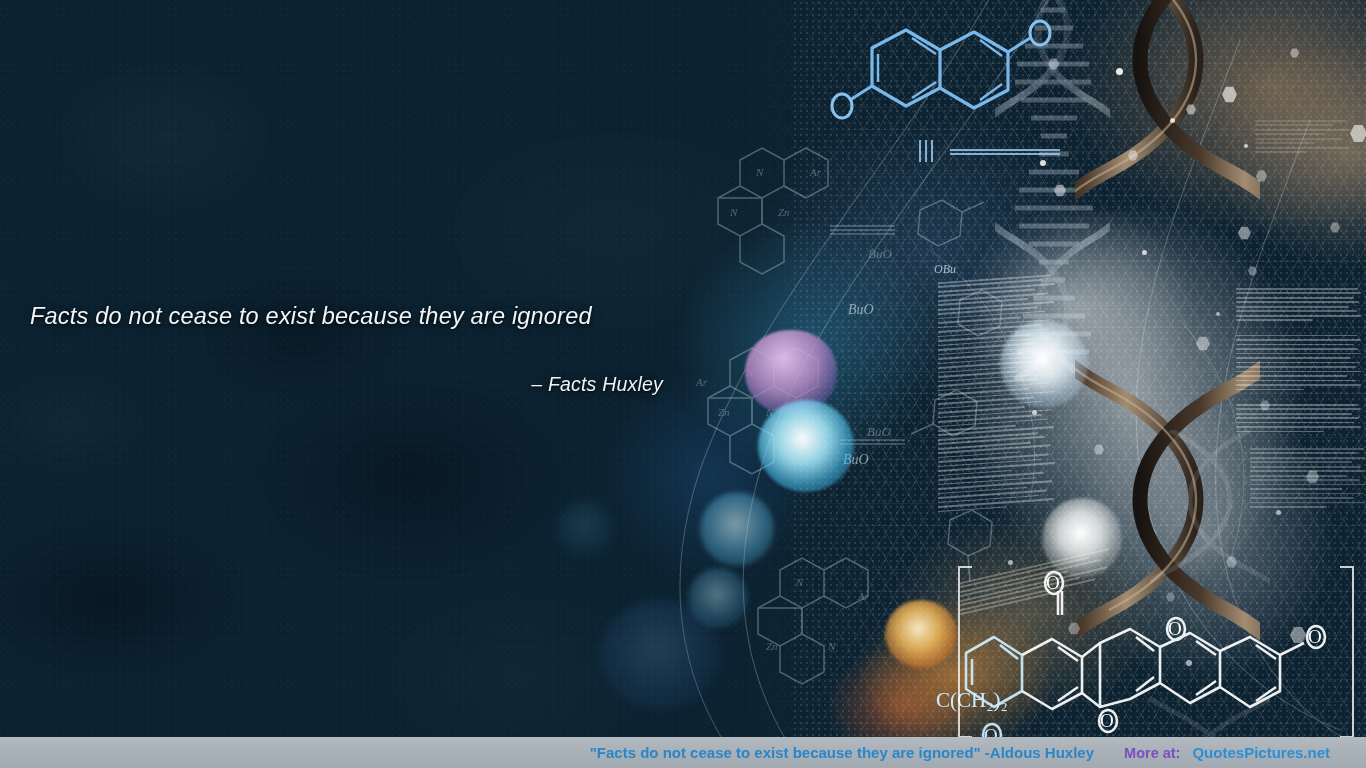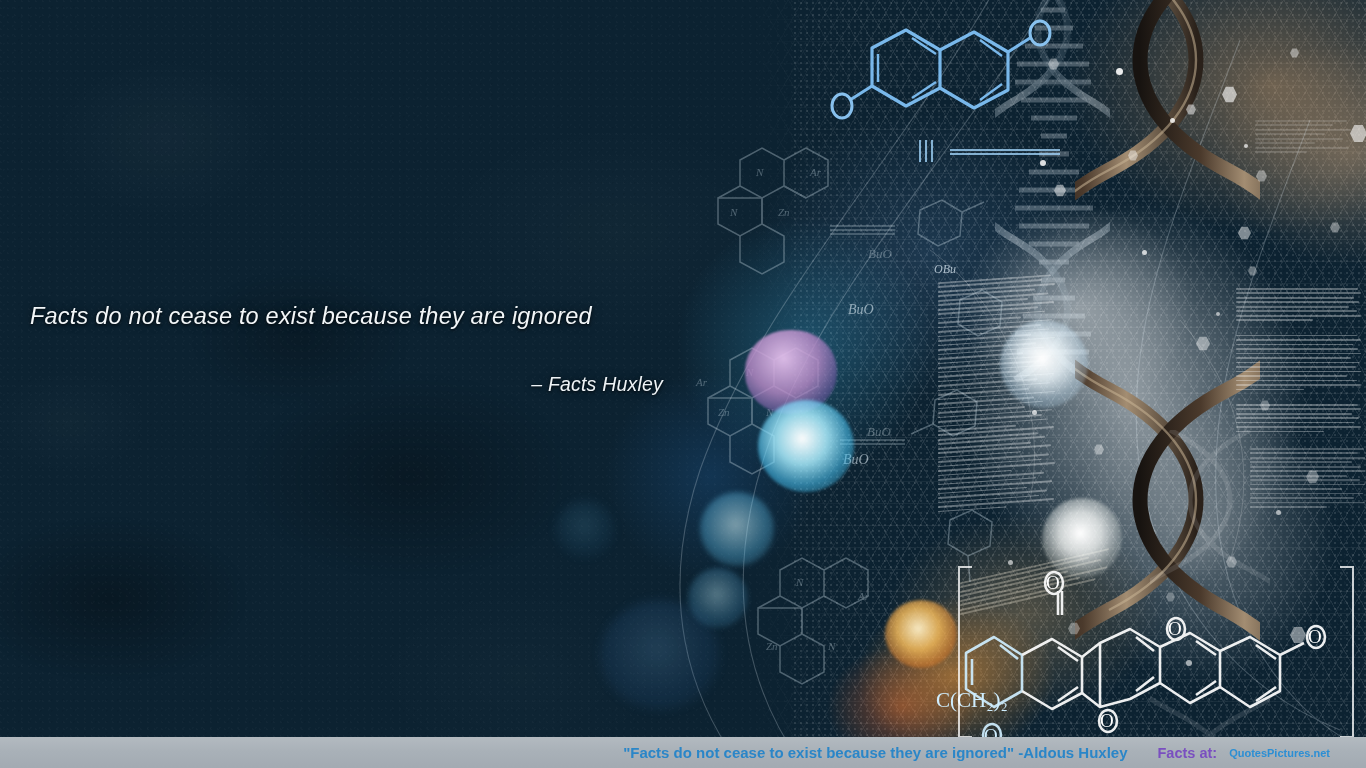--- a/index.html
+++ b/index.html
@@ -701,7 +701,7 @@
   <div id="bottom-bar">
     <div id="bar-artifacts"></div>
     <span id="bar-quote">"Facts do not cease to exist because they are ignored" -Aldous Huxley</span>
-    <span id="bar-more">Facts at:</span>
+    <span id="bar-more">More at:</span>
     <a href="#" id="bar-site" style="text-decoration:none">QuotesPictures.net</a>
   </div>
 

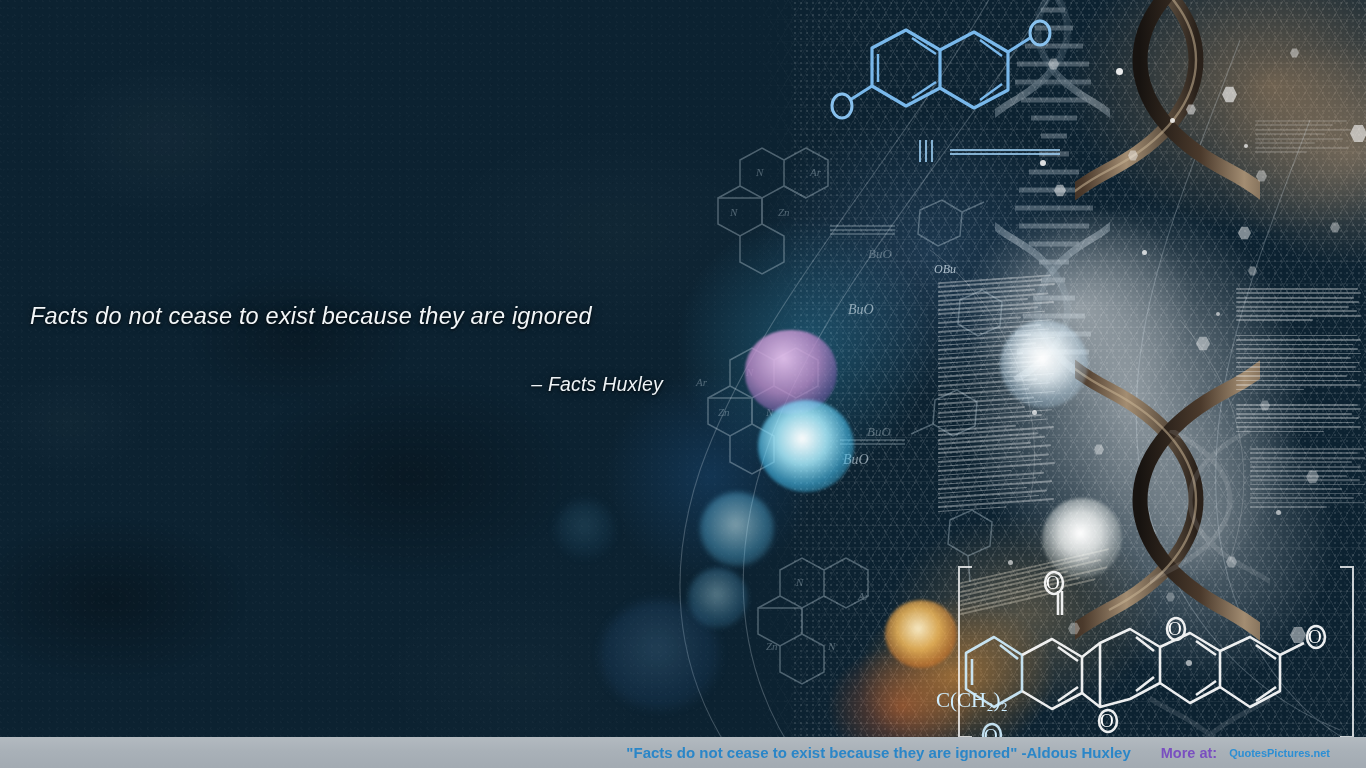--- a/index.html
+++ b/index.html
@@ -226,7 +226,7 @@
     margin-left:30px; white-space:nowrap;
   }
   #bar-site {
-    font-size:11px; font-weight:bold; color:#2c8fd4;
+    font-size:15px; font-weight:bold; color:#2c8fd4;
     margin-left:12px; white-space:nowrap;
   }
   

